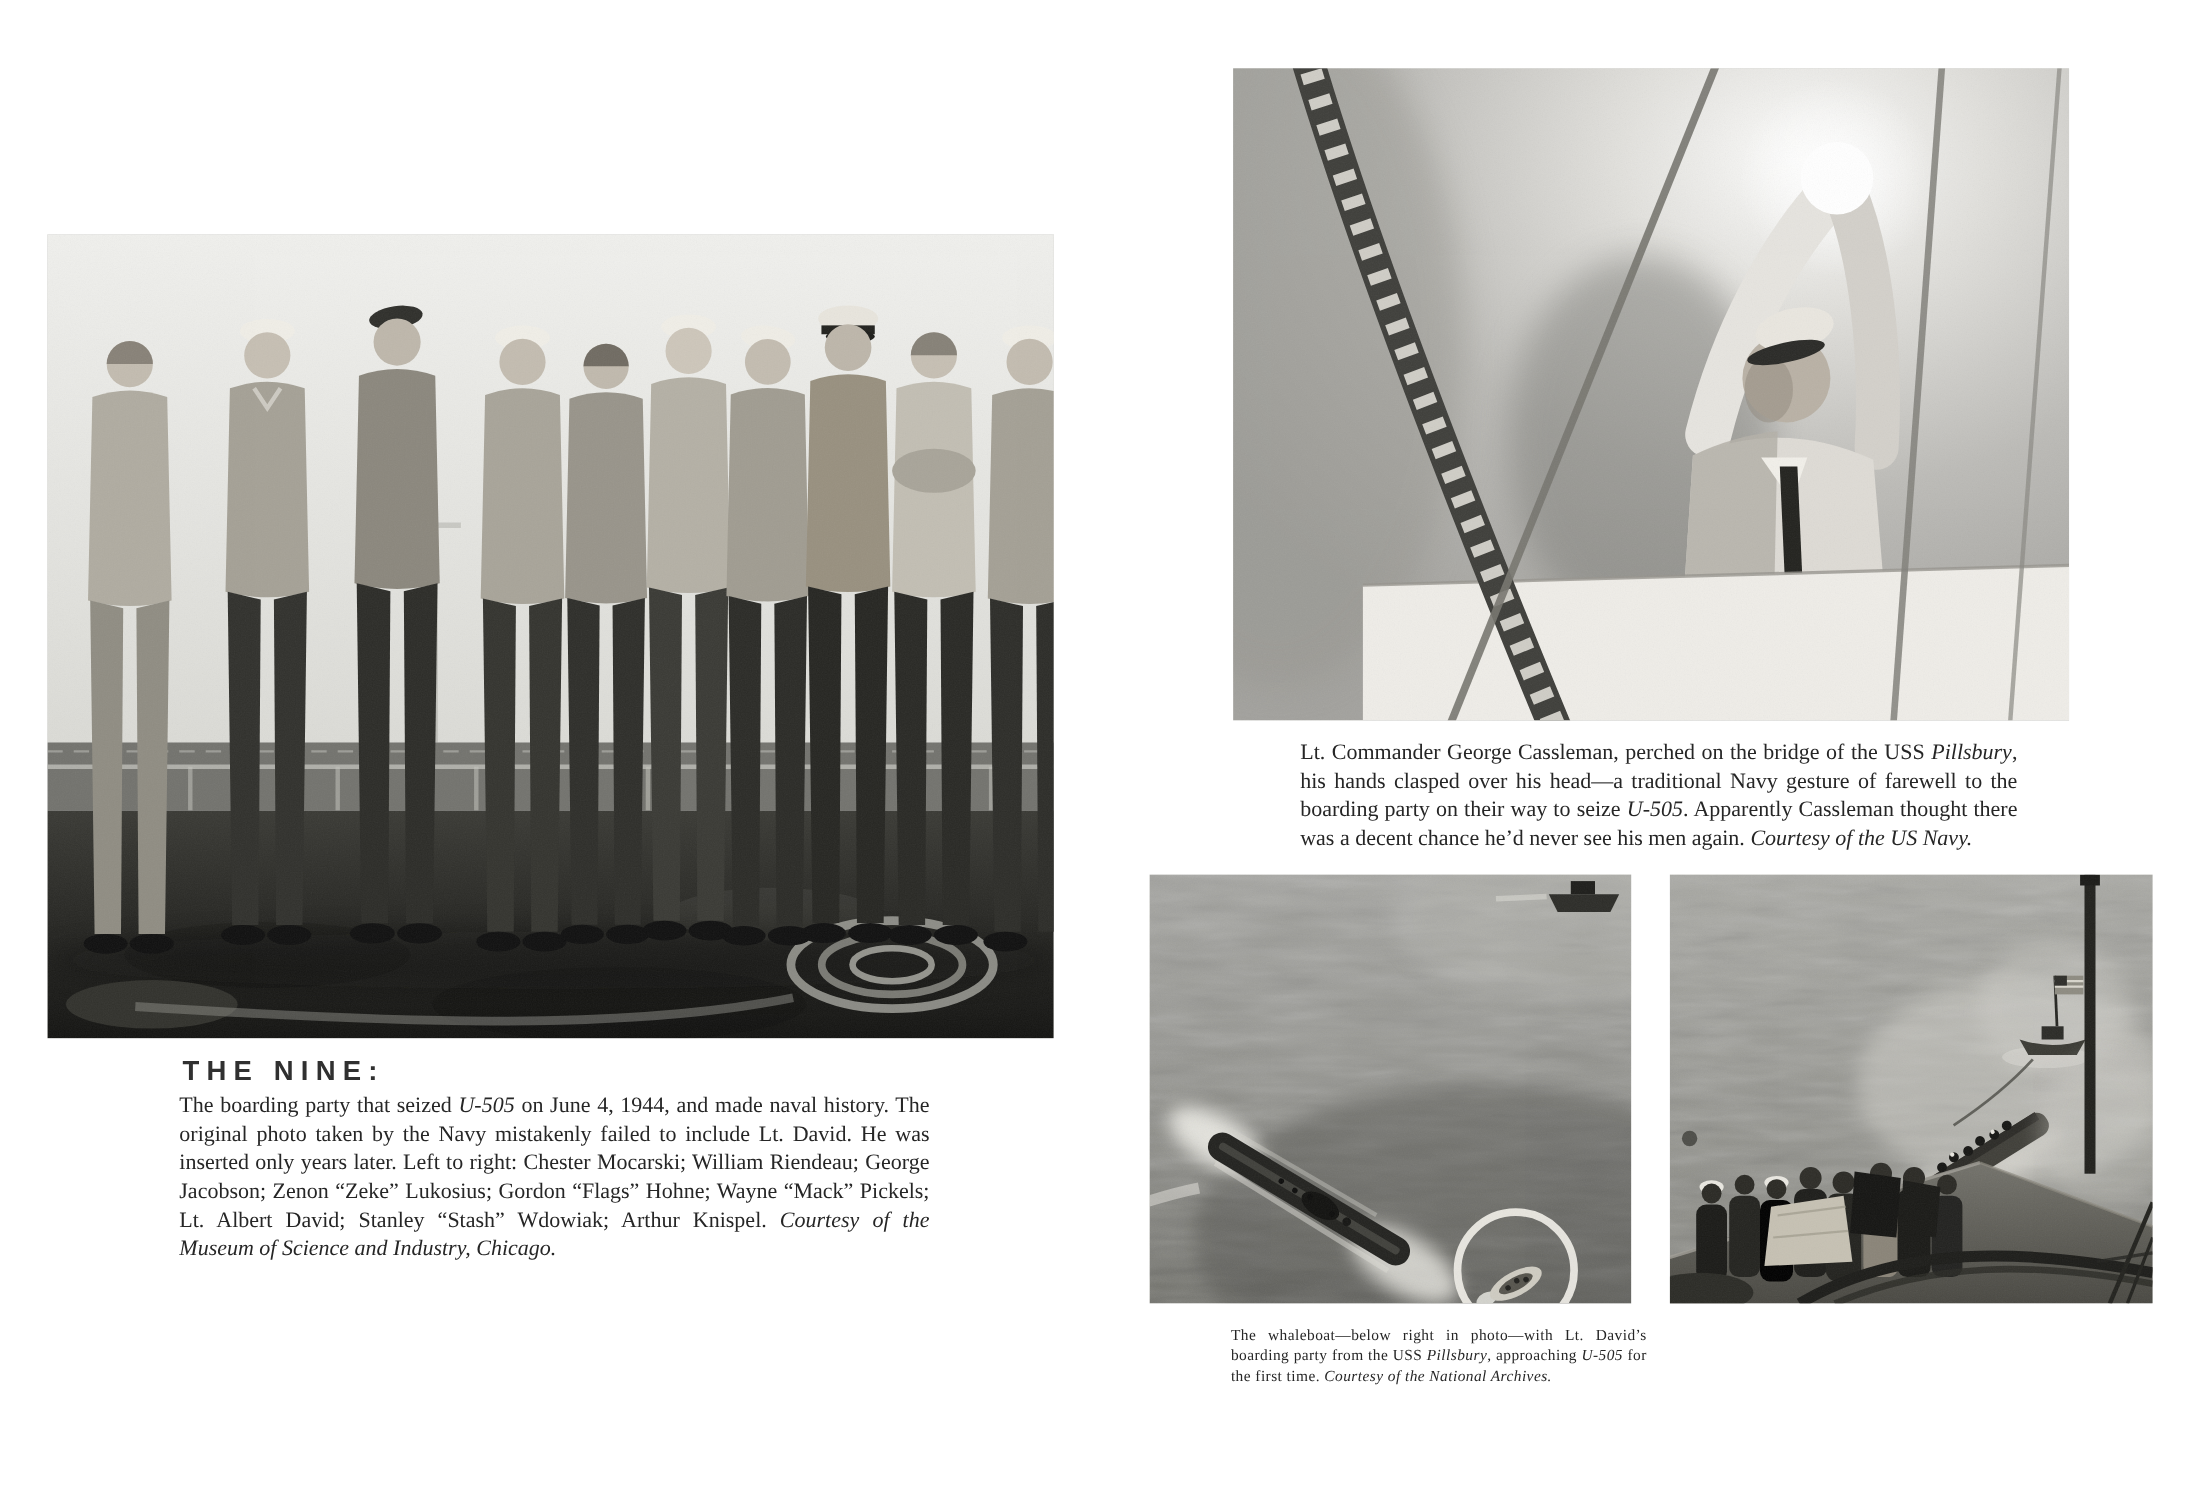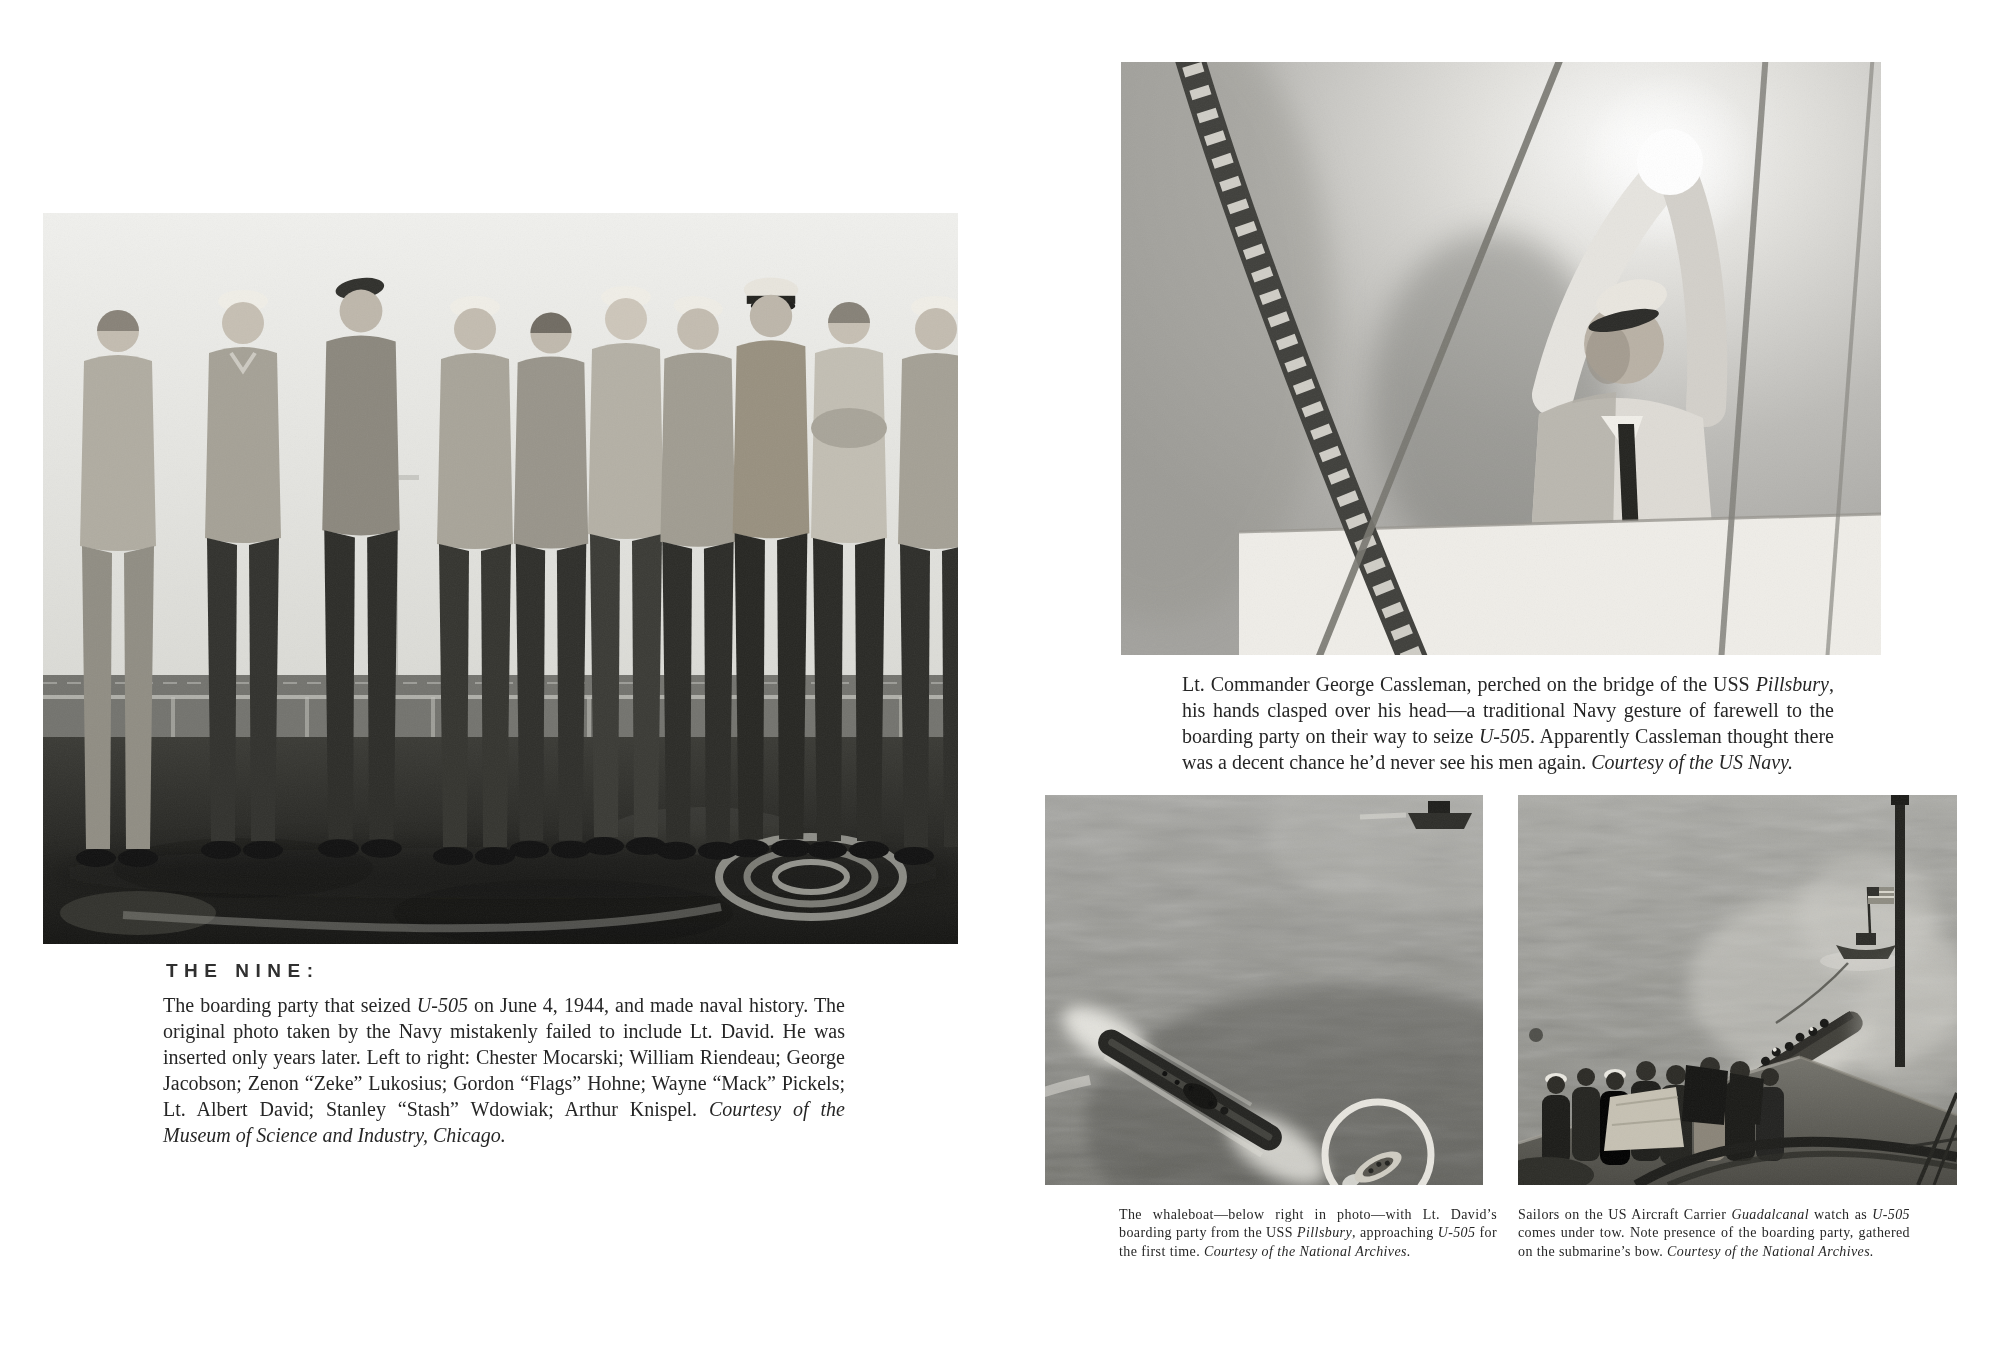--- a/index.html
+++ b/index.html
@@ -10,7 +10,7 @@
   .caption{position:absolute;text-align:justify;font-size:20px;line-height:1.3;color:#262626;}
   .caption i{font-style:italic;}
   .caption-sm{font-size:14px;letter-spacing:.4px;line-height:1.32;}
-  .heading{position:absolute;font-family:"Liberation Sans",sans-serif;font-size:19px;font-weight:600;
+  .heading{position:absolute;font-family:"Liberation Sans",sans-serif;font-size:25px;font-weight:600;
            letter-spacing:6.5px;color:#303030;}
 </style>
 </head>

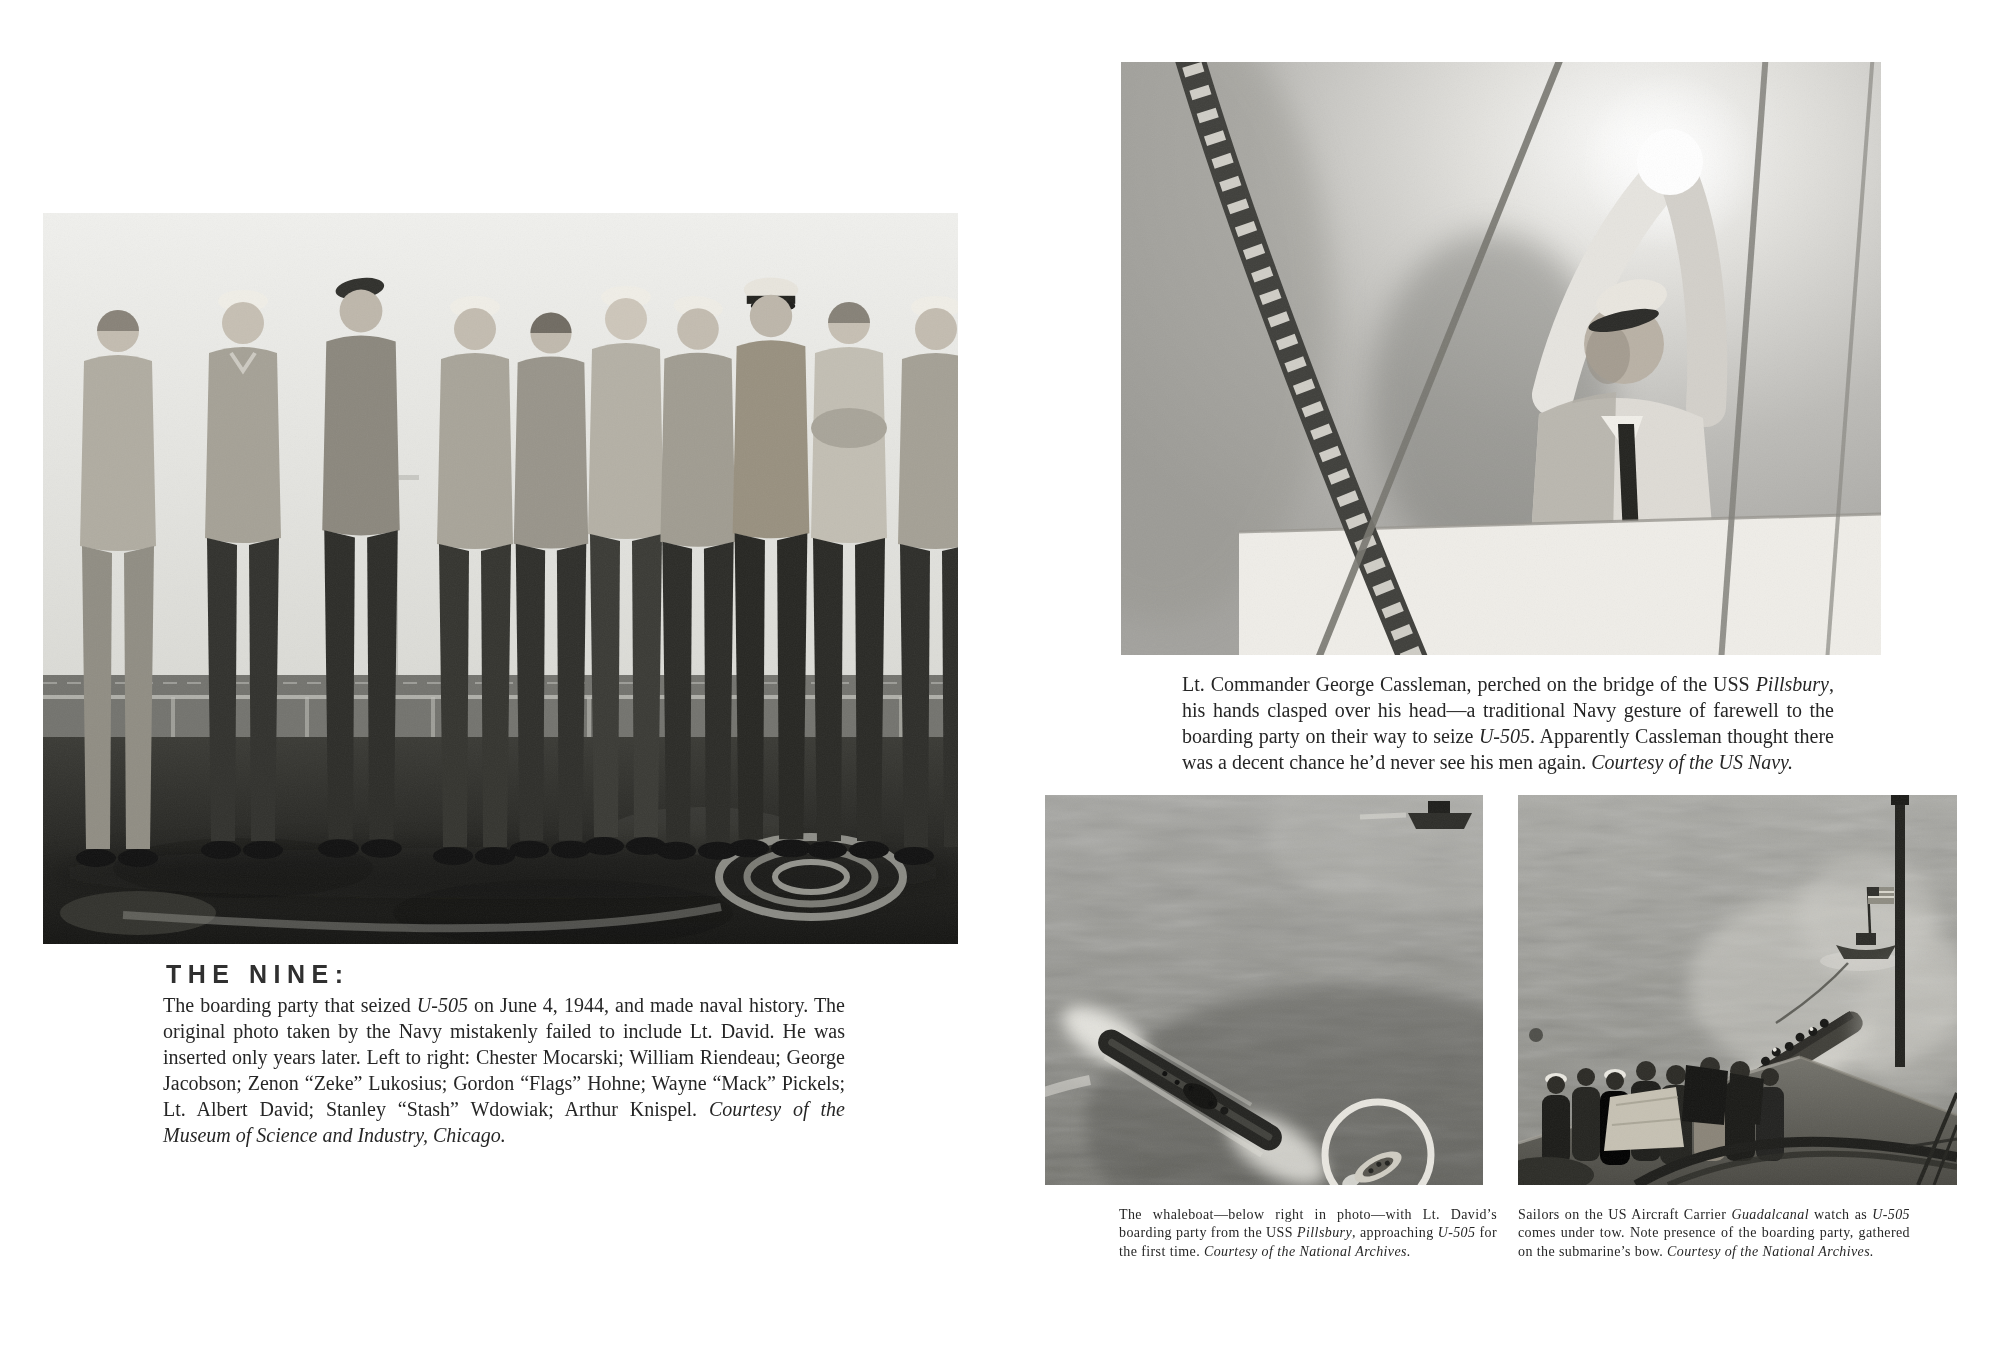--- a/index.html
+++ b/index.html
@@ -395,7 +395,6 @@
   </div>
 
   <div class="caption caption-sm" style="left:1119px;top:1206px;width:378px;"><span>The whaleboat—below right in photo—with Lt. David’s boarding party from the USS </span><i>Pillsbury</i><span>, approaching </span><i>U-505</i><span> for the first time. </span><i>Courtesy of the National Archives.</i></div>
-  <div class="caption caption-sm" style="left:1518px;top:1206px;width:392px;"><span>Sailors on the US Aircraft Carrier </span><i>Guadalcanal</i><span> watch as </span><i>U-505</i><span> comes under tow. Note presence of the boarding party, gathered on the submarine’s bow. </span><i>Courtesy of the National Archives.</i></div>
 
 </div>
 

